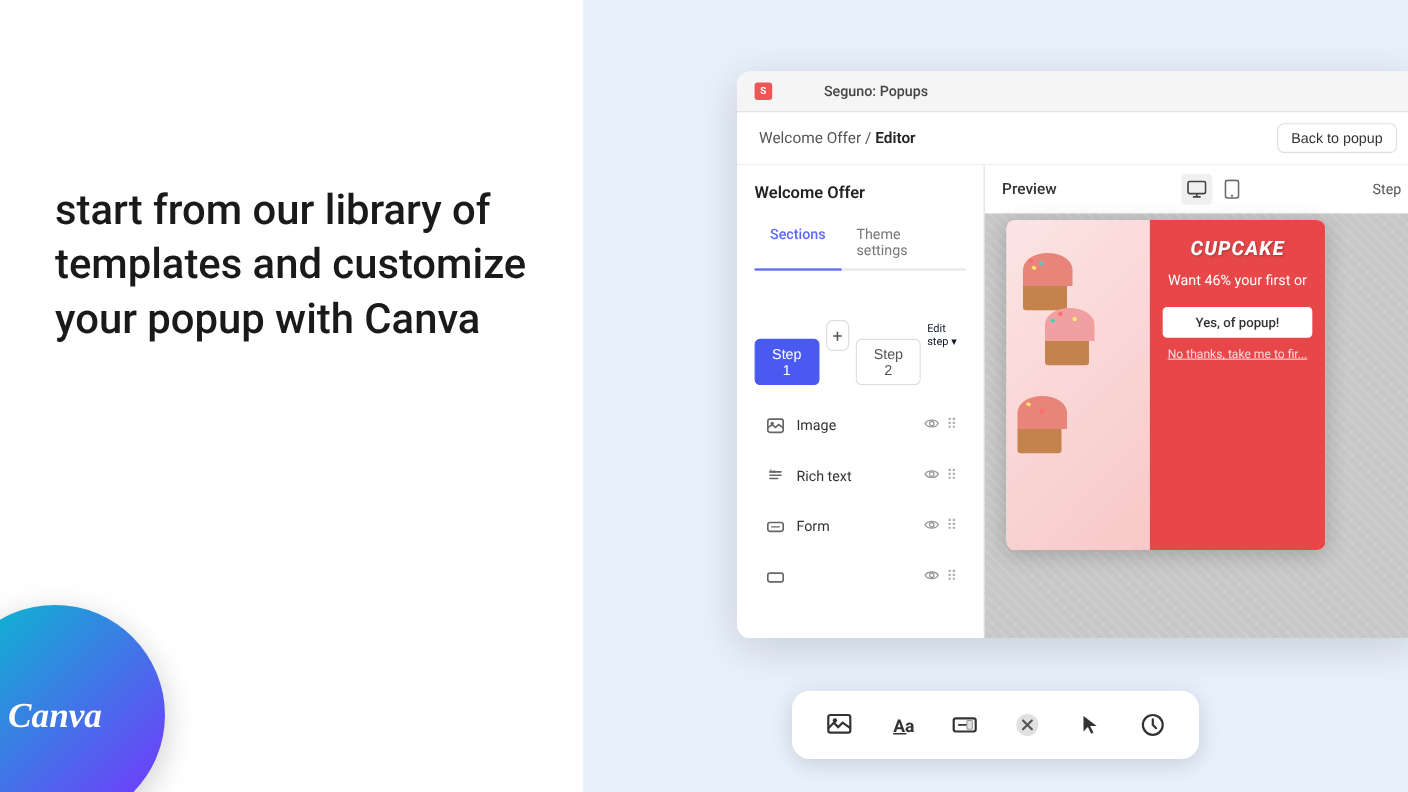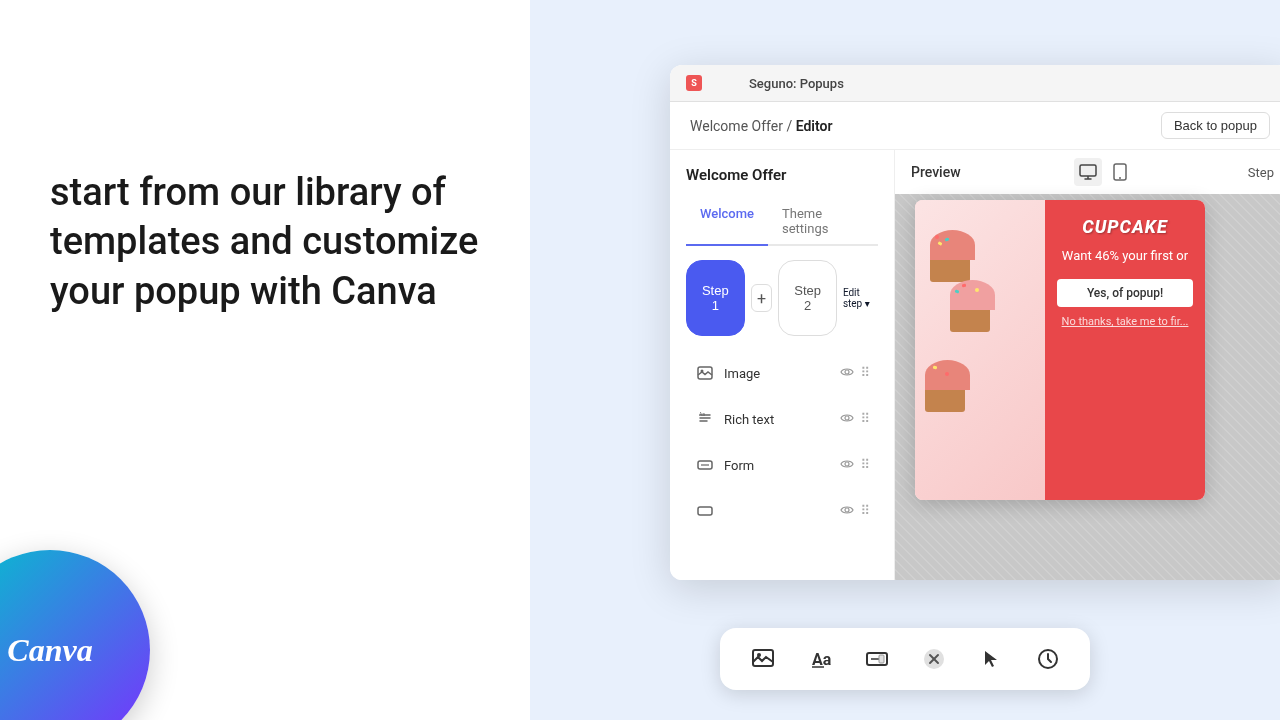--- a/index.html
+++ b/index.html
@@ -495,7 +495,7 @@
 
         <div class="editor-tabs">
           <div class="editor-tab active">
-            <span>Welcome</span>
+            <span>Sections</span>
           </div>
           <div class="editor-tab">
             <span>Theme settings</span>

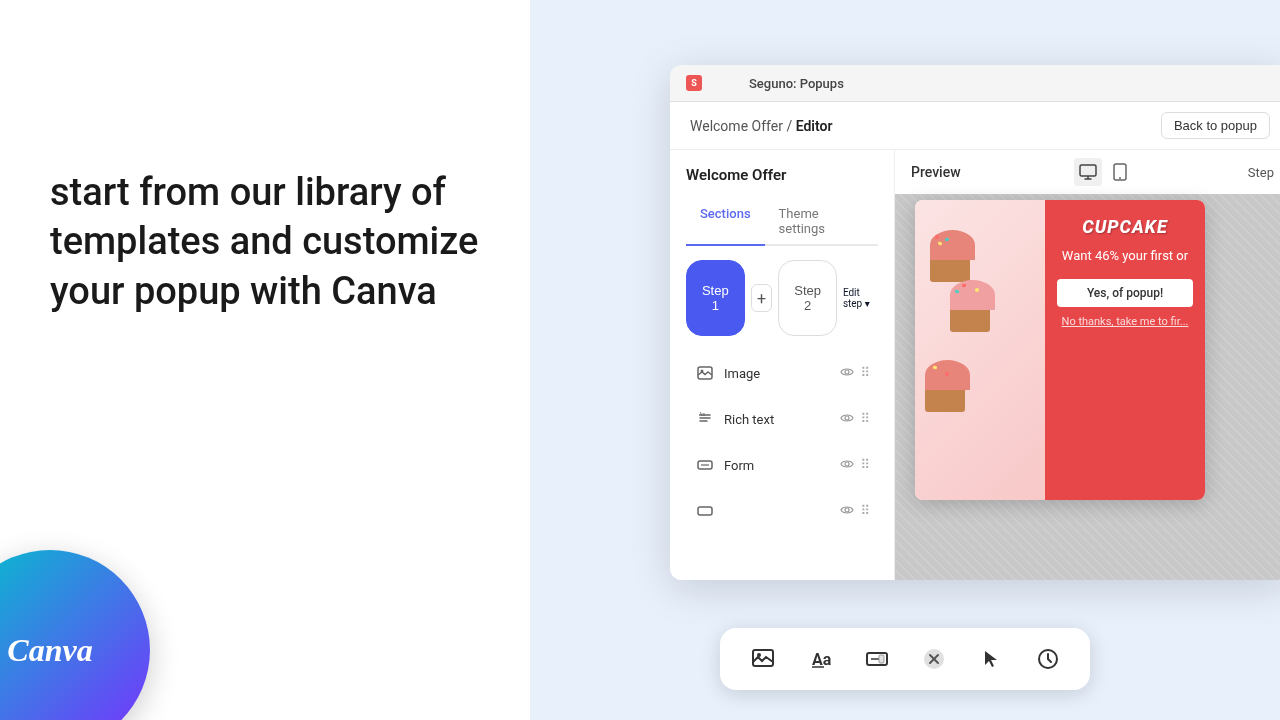--- a/index.html
+++ b/index.html
@@ -180,13 +180,14 @@
     }
 
     .step-btn {
-      padding: 22px 14px;
-      border-radius: 16px;
+      padding: 5px 14px;
+      border-radius: 5px;
       font-size: 13px;
       cursor: pointer;
       border: 1px solid #ddd;
       background: white;
       color: #555;
+      margin-top: 48px;
     }
 
     .step-btn.active {

